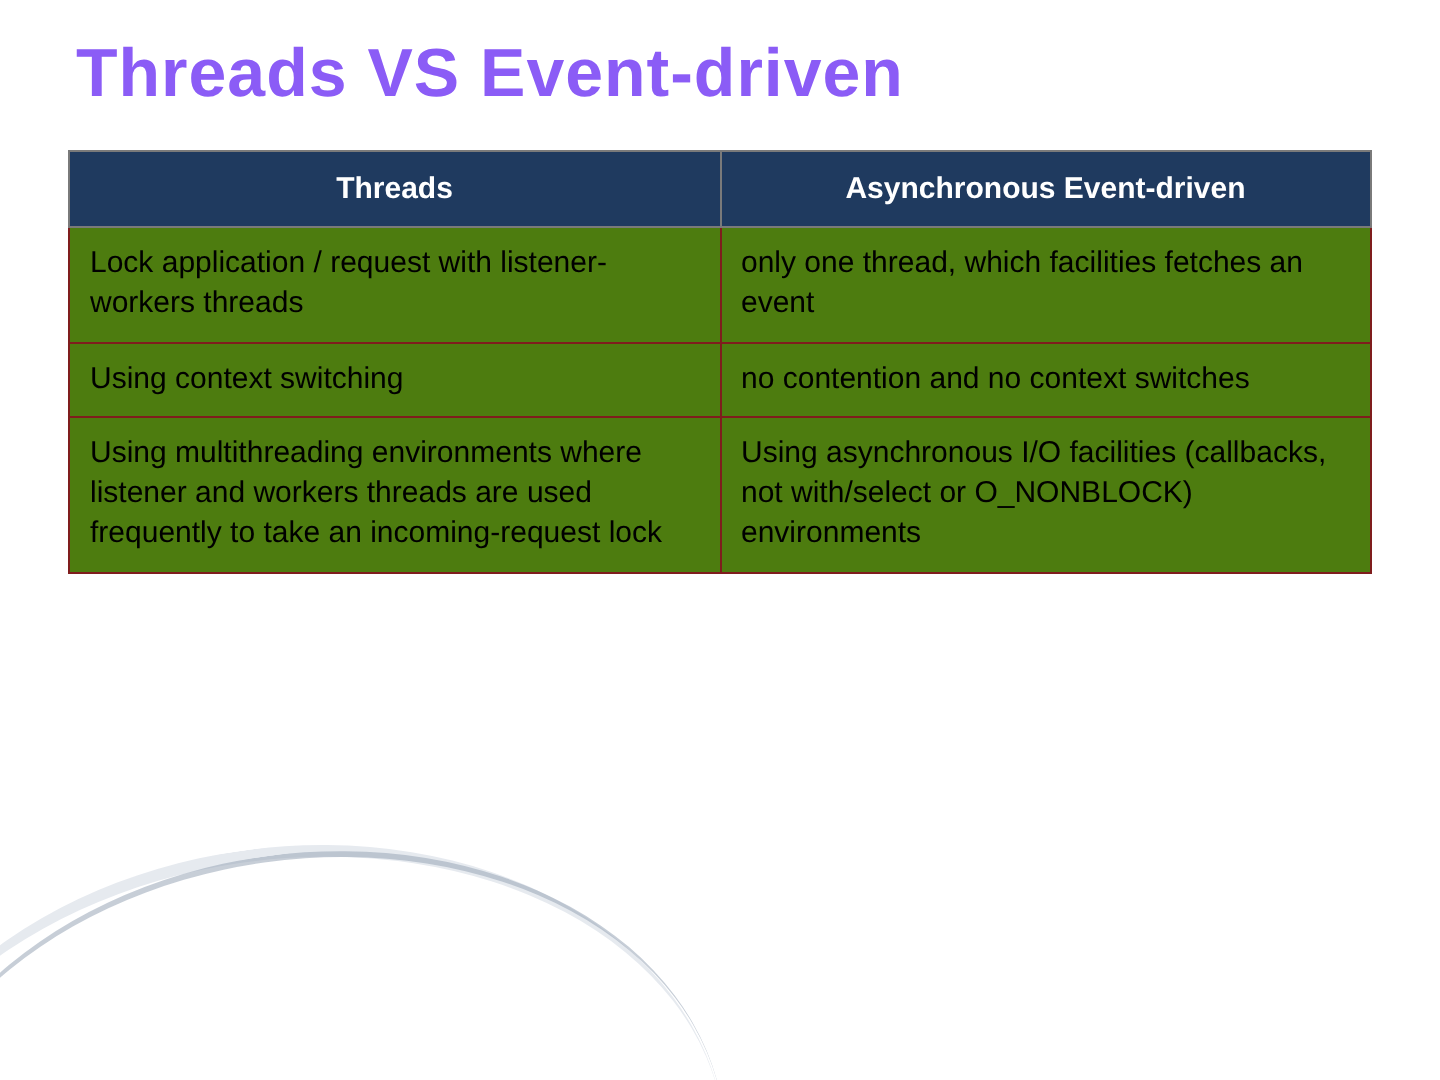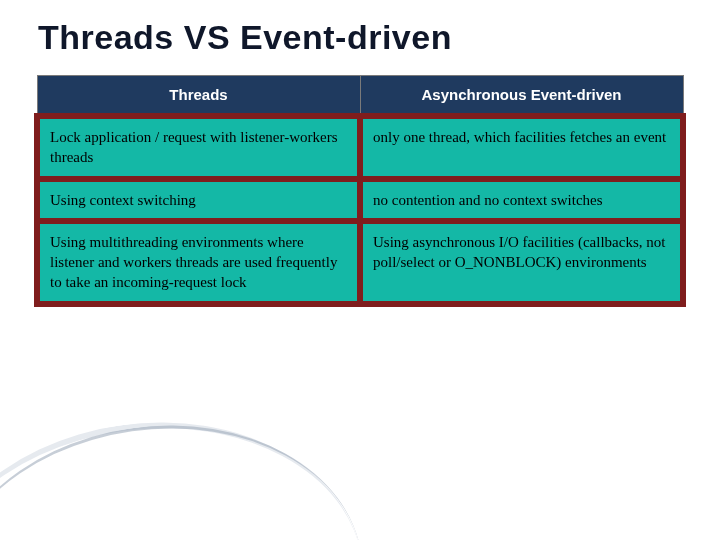--- a/index.html
+++ b/index.html
@@ -22,7 +22,7 @@
   .title {
     font-size: 34px;
     font-weight: bold;
-    color: #0f172a;
+    color: #8b5cf6;
     margin: 0 0 18px 4px;
     letter-spacing: 0.5px;
   }

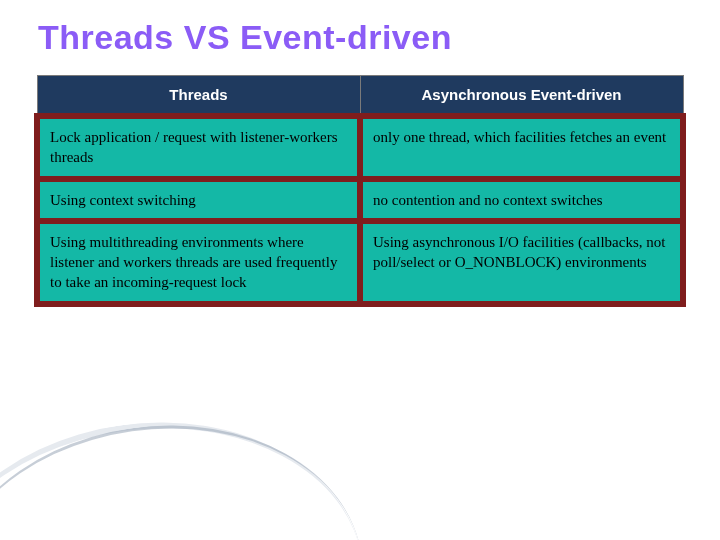--- a/index.html
+++ b/index.html
@@ -42,12 +42,11 @@
     border: 1px solid #7a7a7a;
   }
   table.cmp td {
-    border: 6px solid #7f1d1d;
+    border: 1px solid #7f1d1d;
     padding: 8px 10px;
     vertical-align: top;
     line-height: 1.35;
-    background: #14b8a6;
-    font-family: Liberation Serif, serif;
+    background: #4d7c0f;
   }
   
   .swoosh {

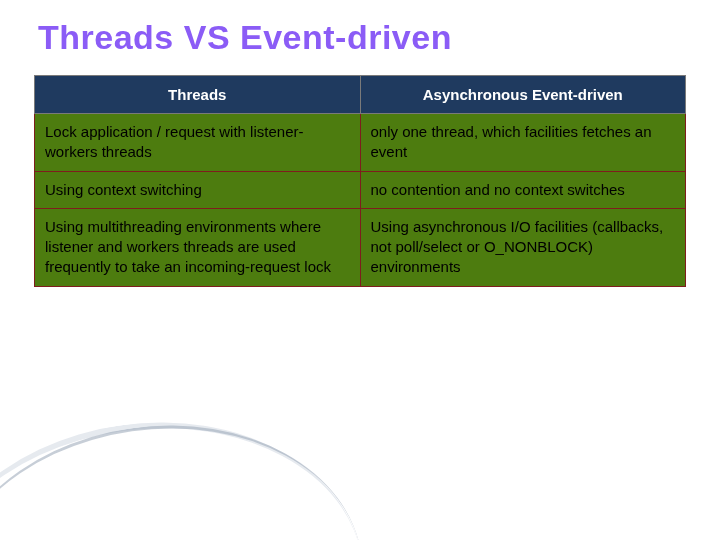--- a/index.html
+++ b/index.html
@@ -99,7 +99,7 @@
       </tr>
       <tr>
         <td>Using multithreading environments where listener and workers threads are used frequently to take an incoming-request lock</td>
-        <td>Using asynchronous I/O facilities (callbacks, not poll/select or O_NONBLOCK) environments</td>
+        <td>Using asynchronous I/O facilities (callbacks, not with/select or O_NONBLOCK) environments</td>
       </tr>
     </tbody>
   </table>

